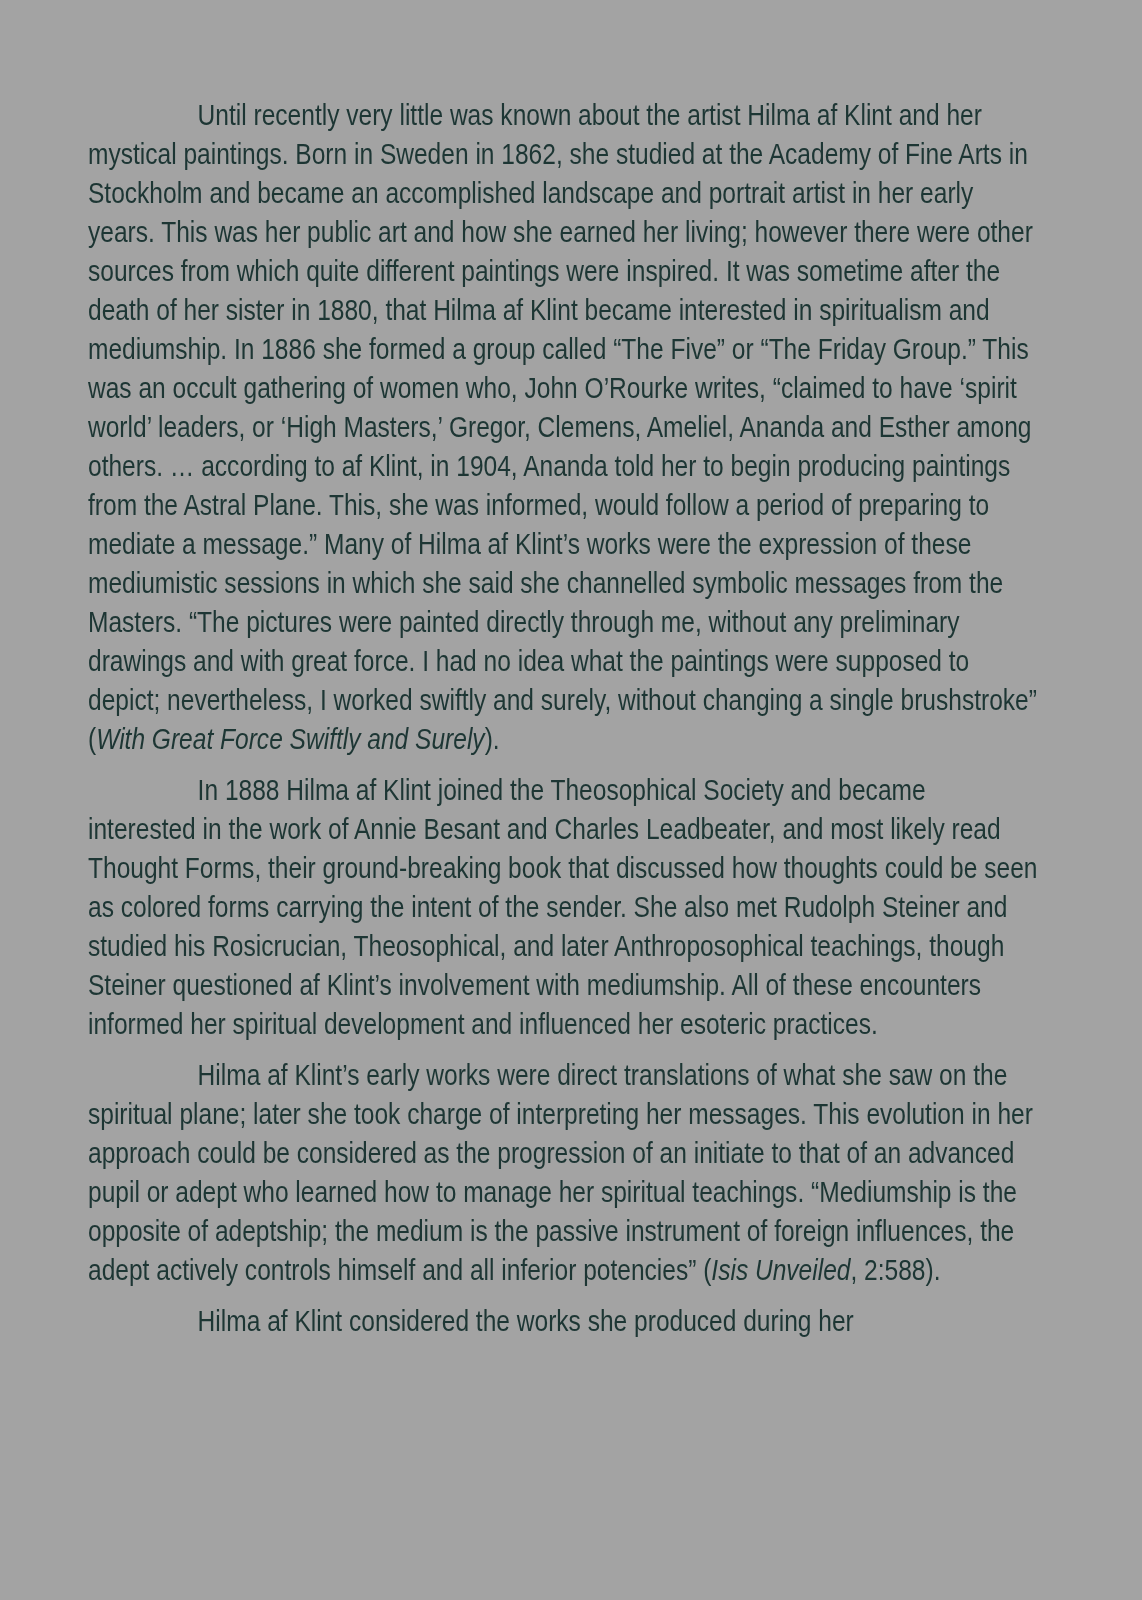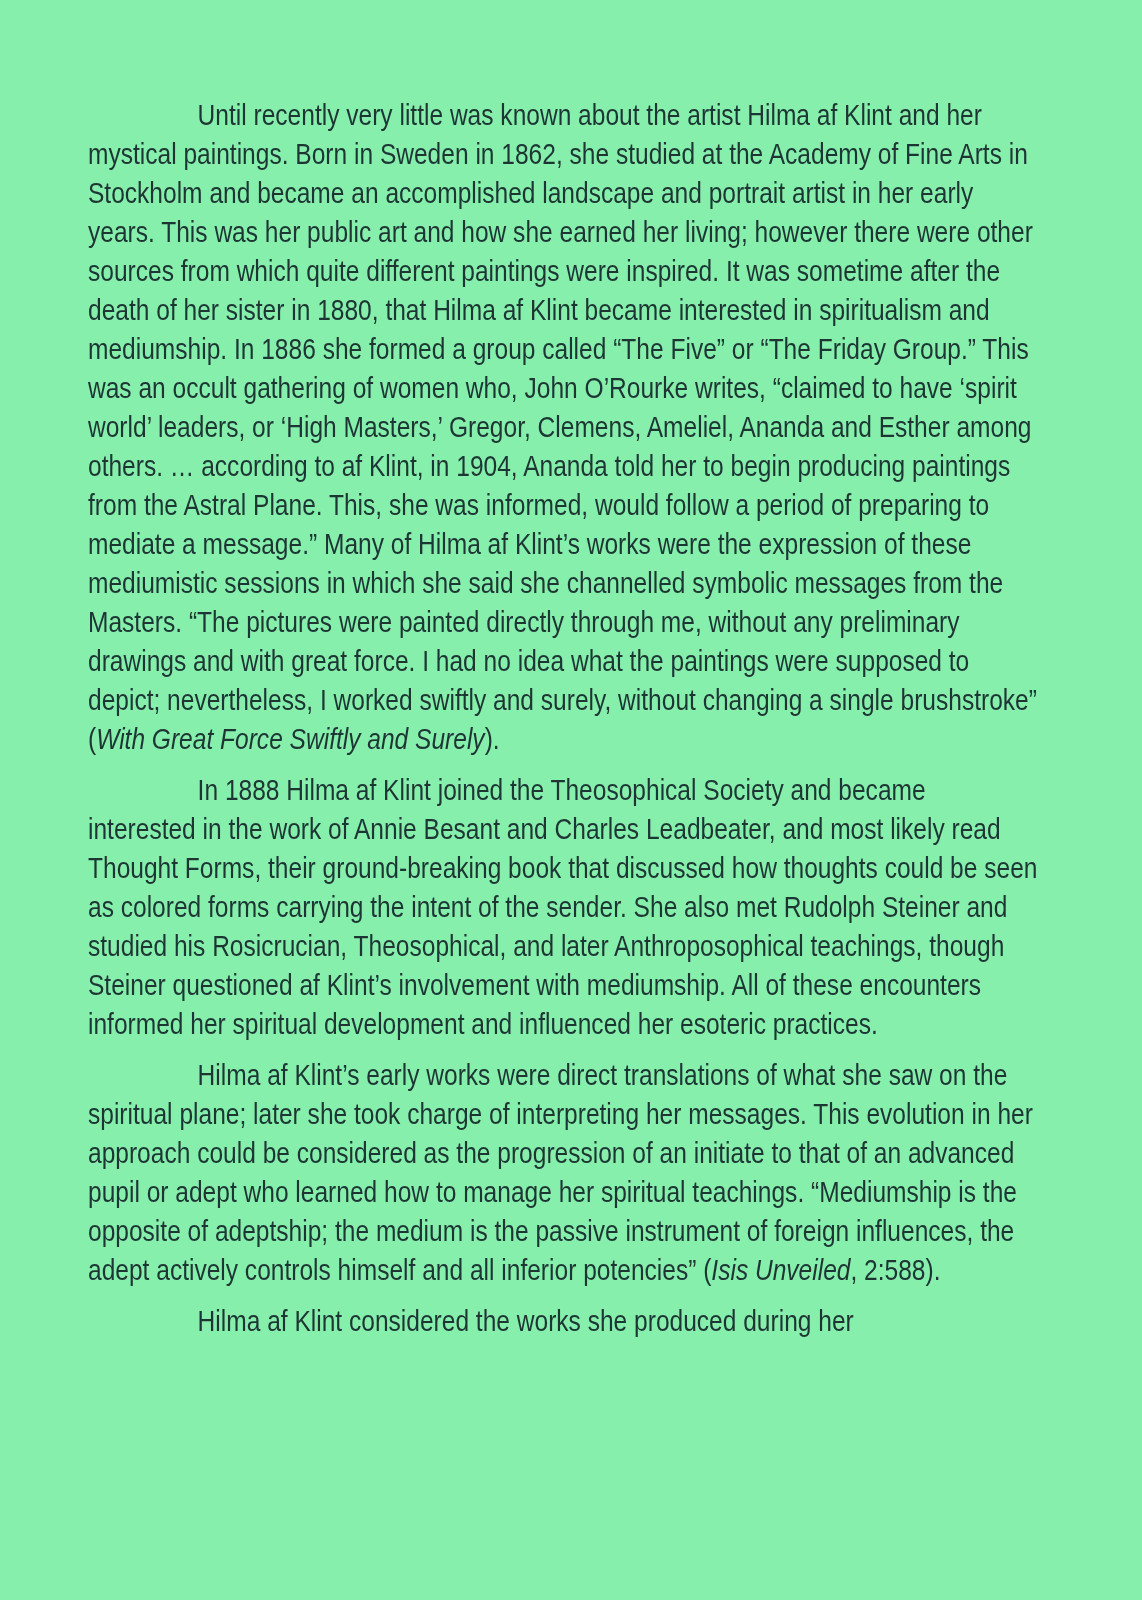--- a/index.html
+++ b/index.html
@@ -16,7 +16,7 @@
     position: relative;
     width: 1142px;
     height: 1600px;
-    background: #86efac;
+    background: #a3a3a3;
   }
   
   .doc {

